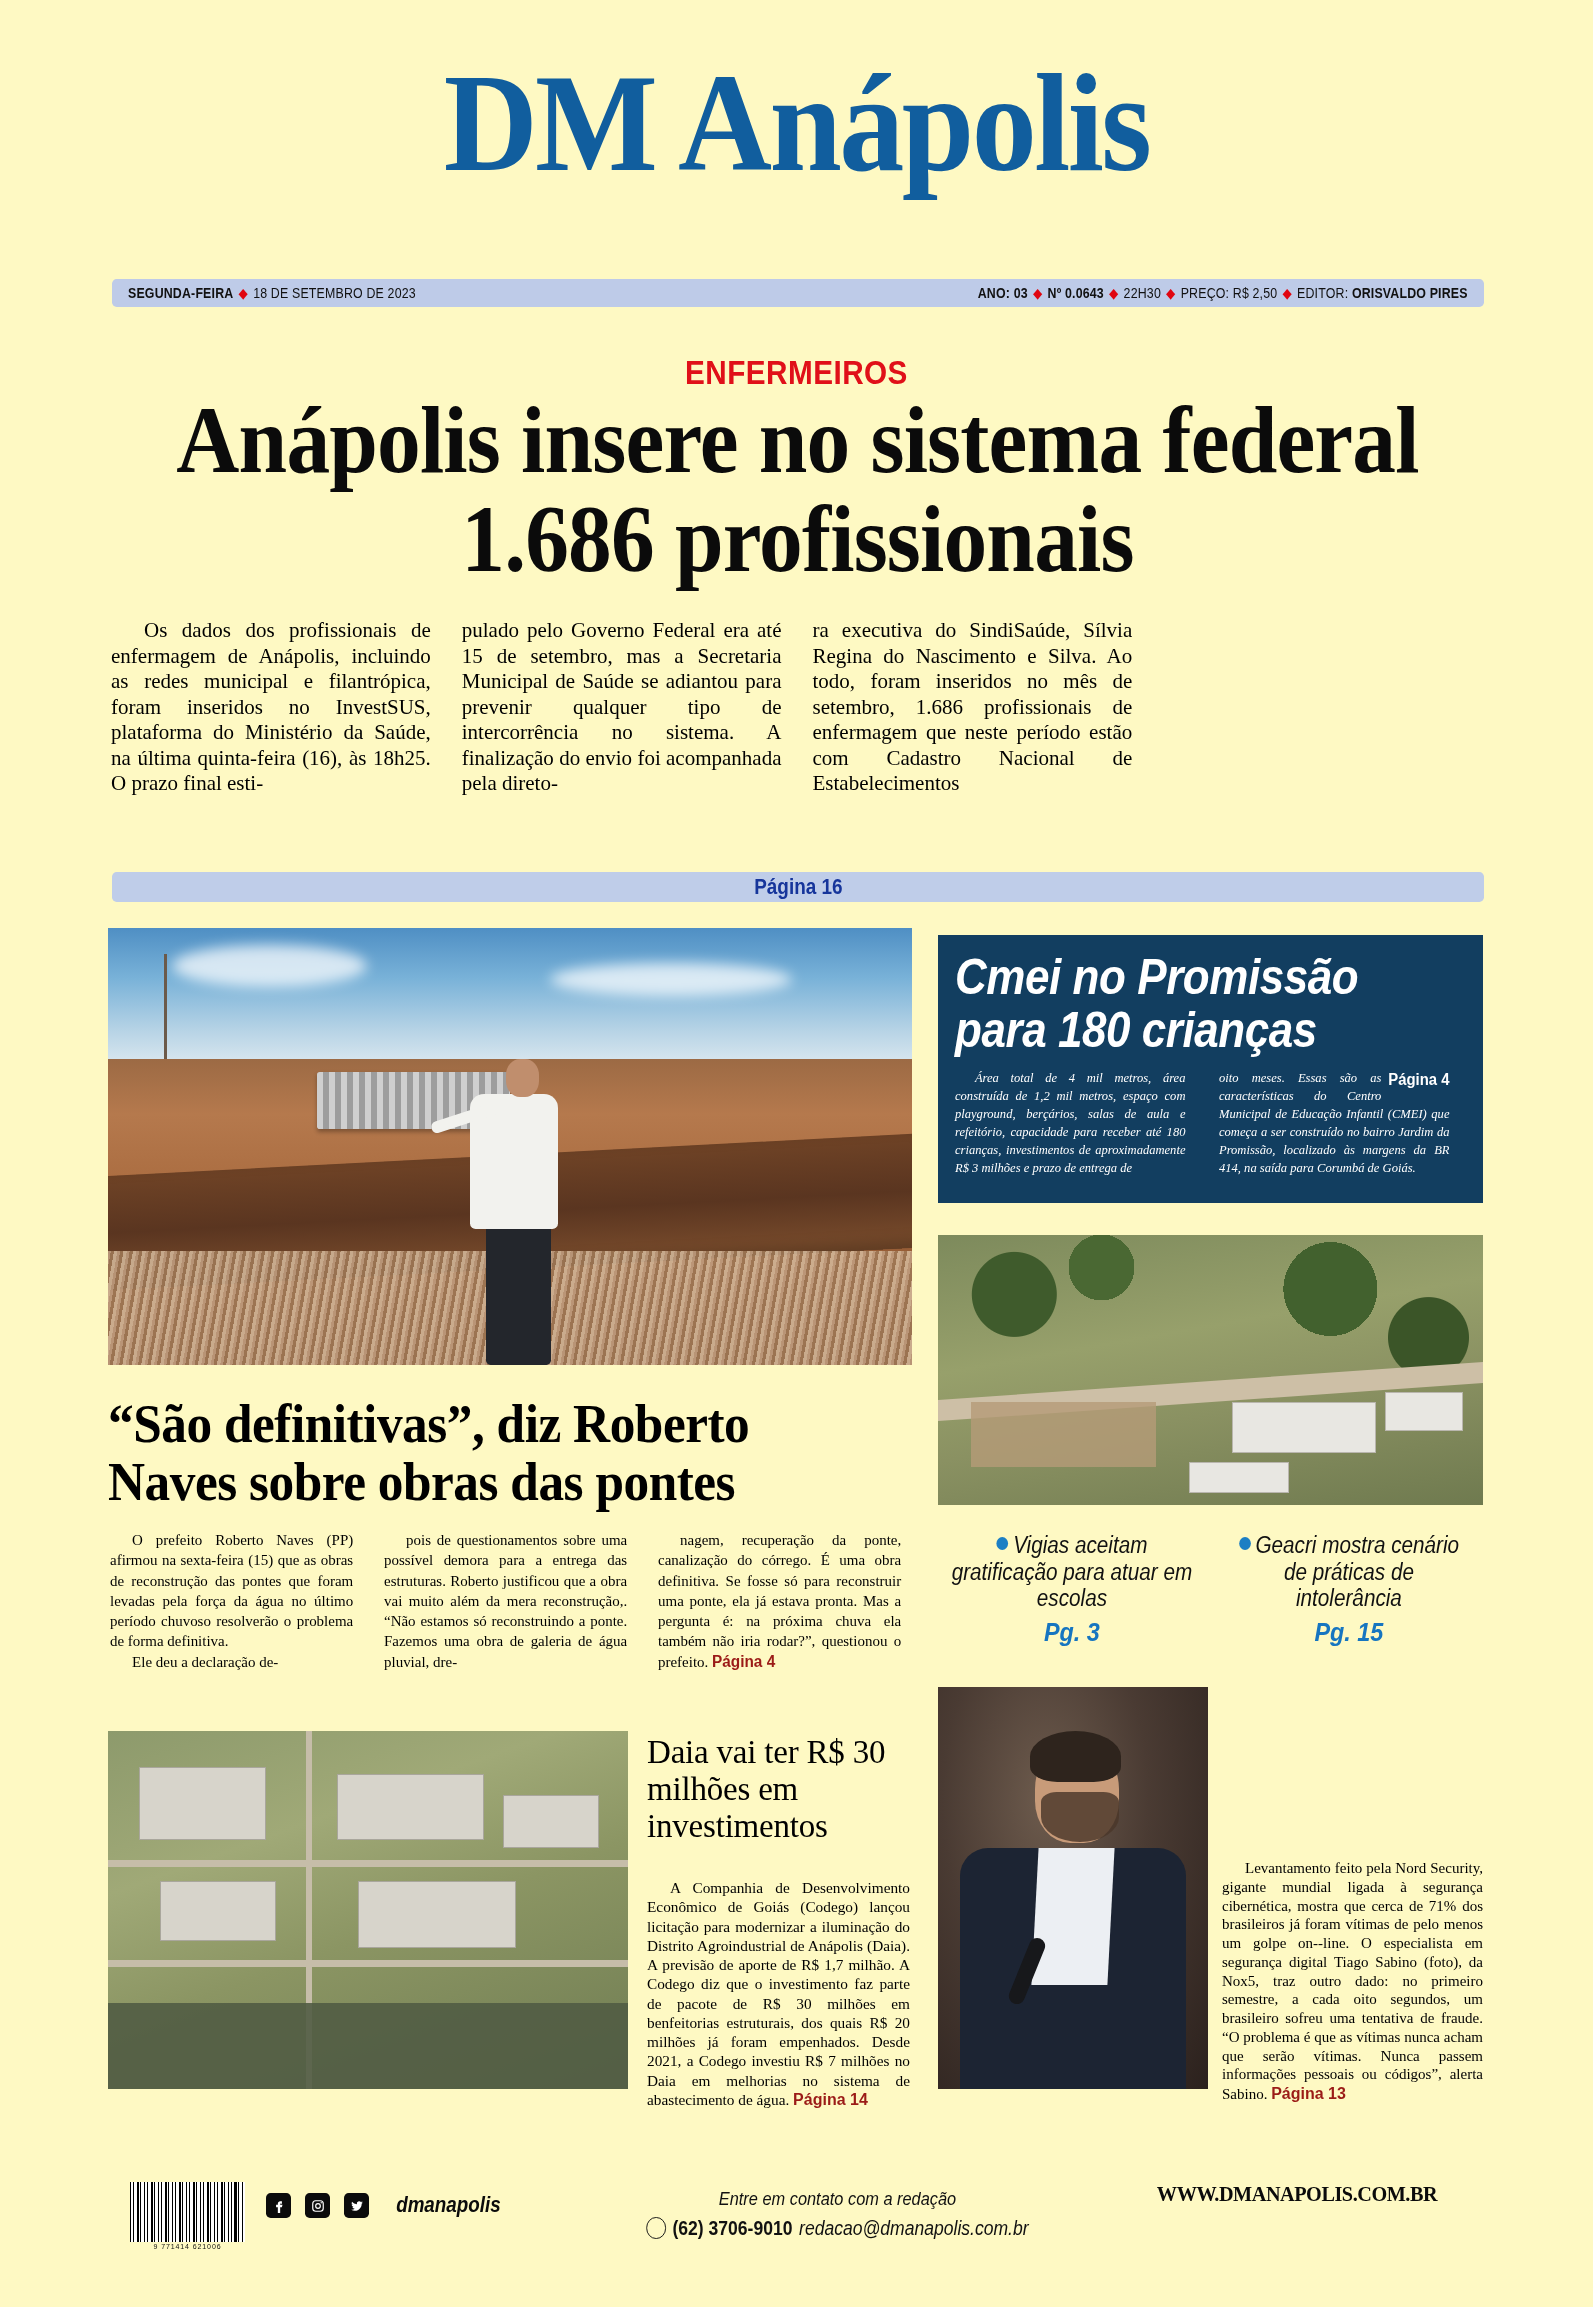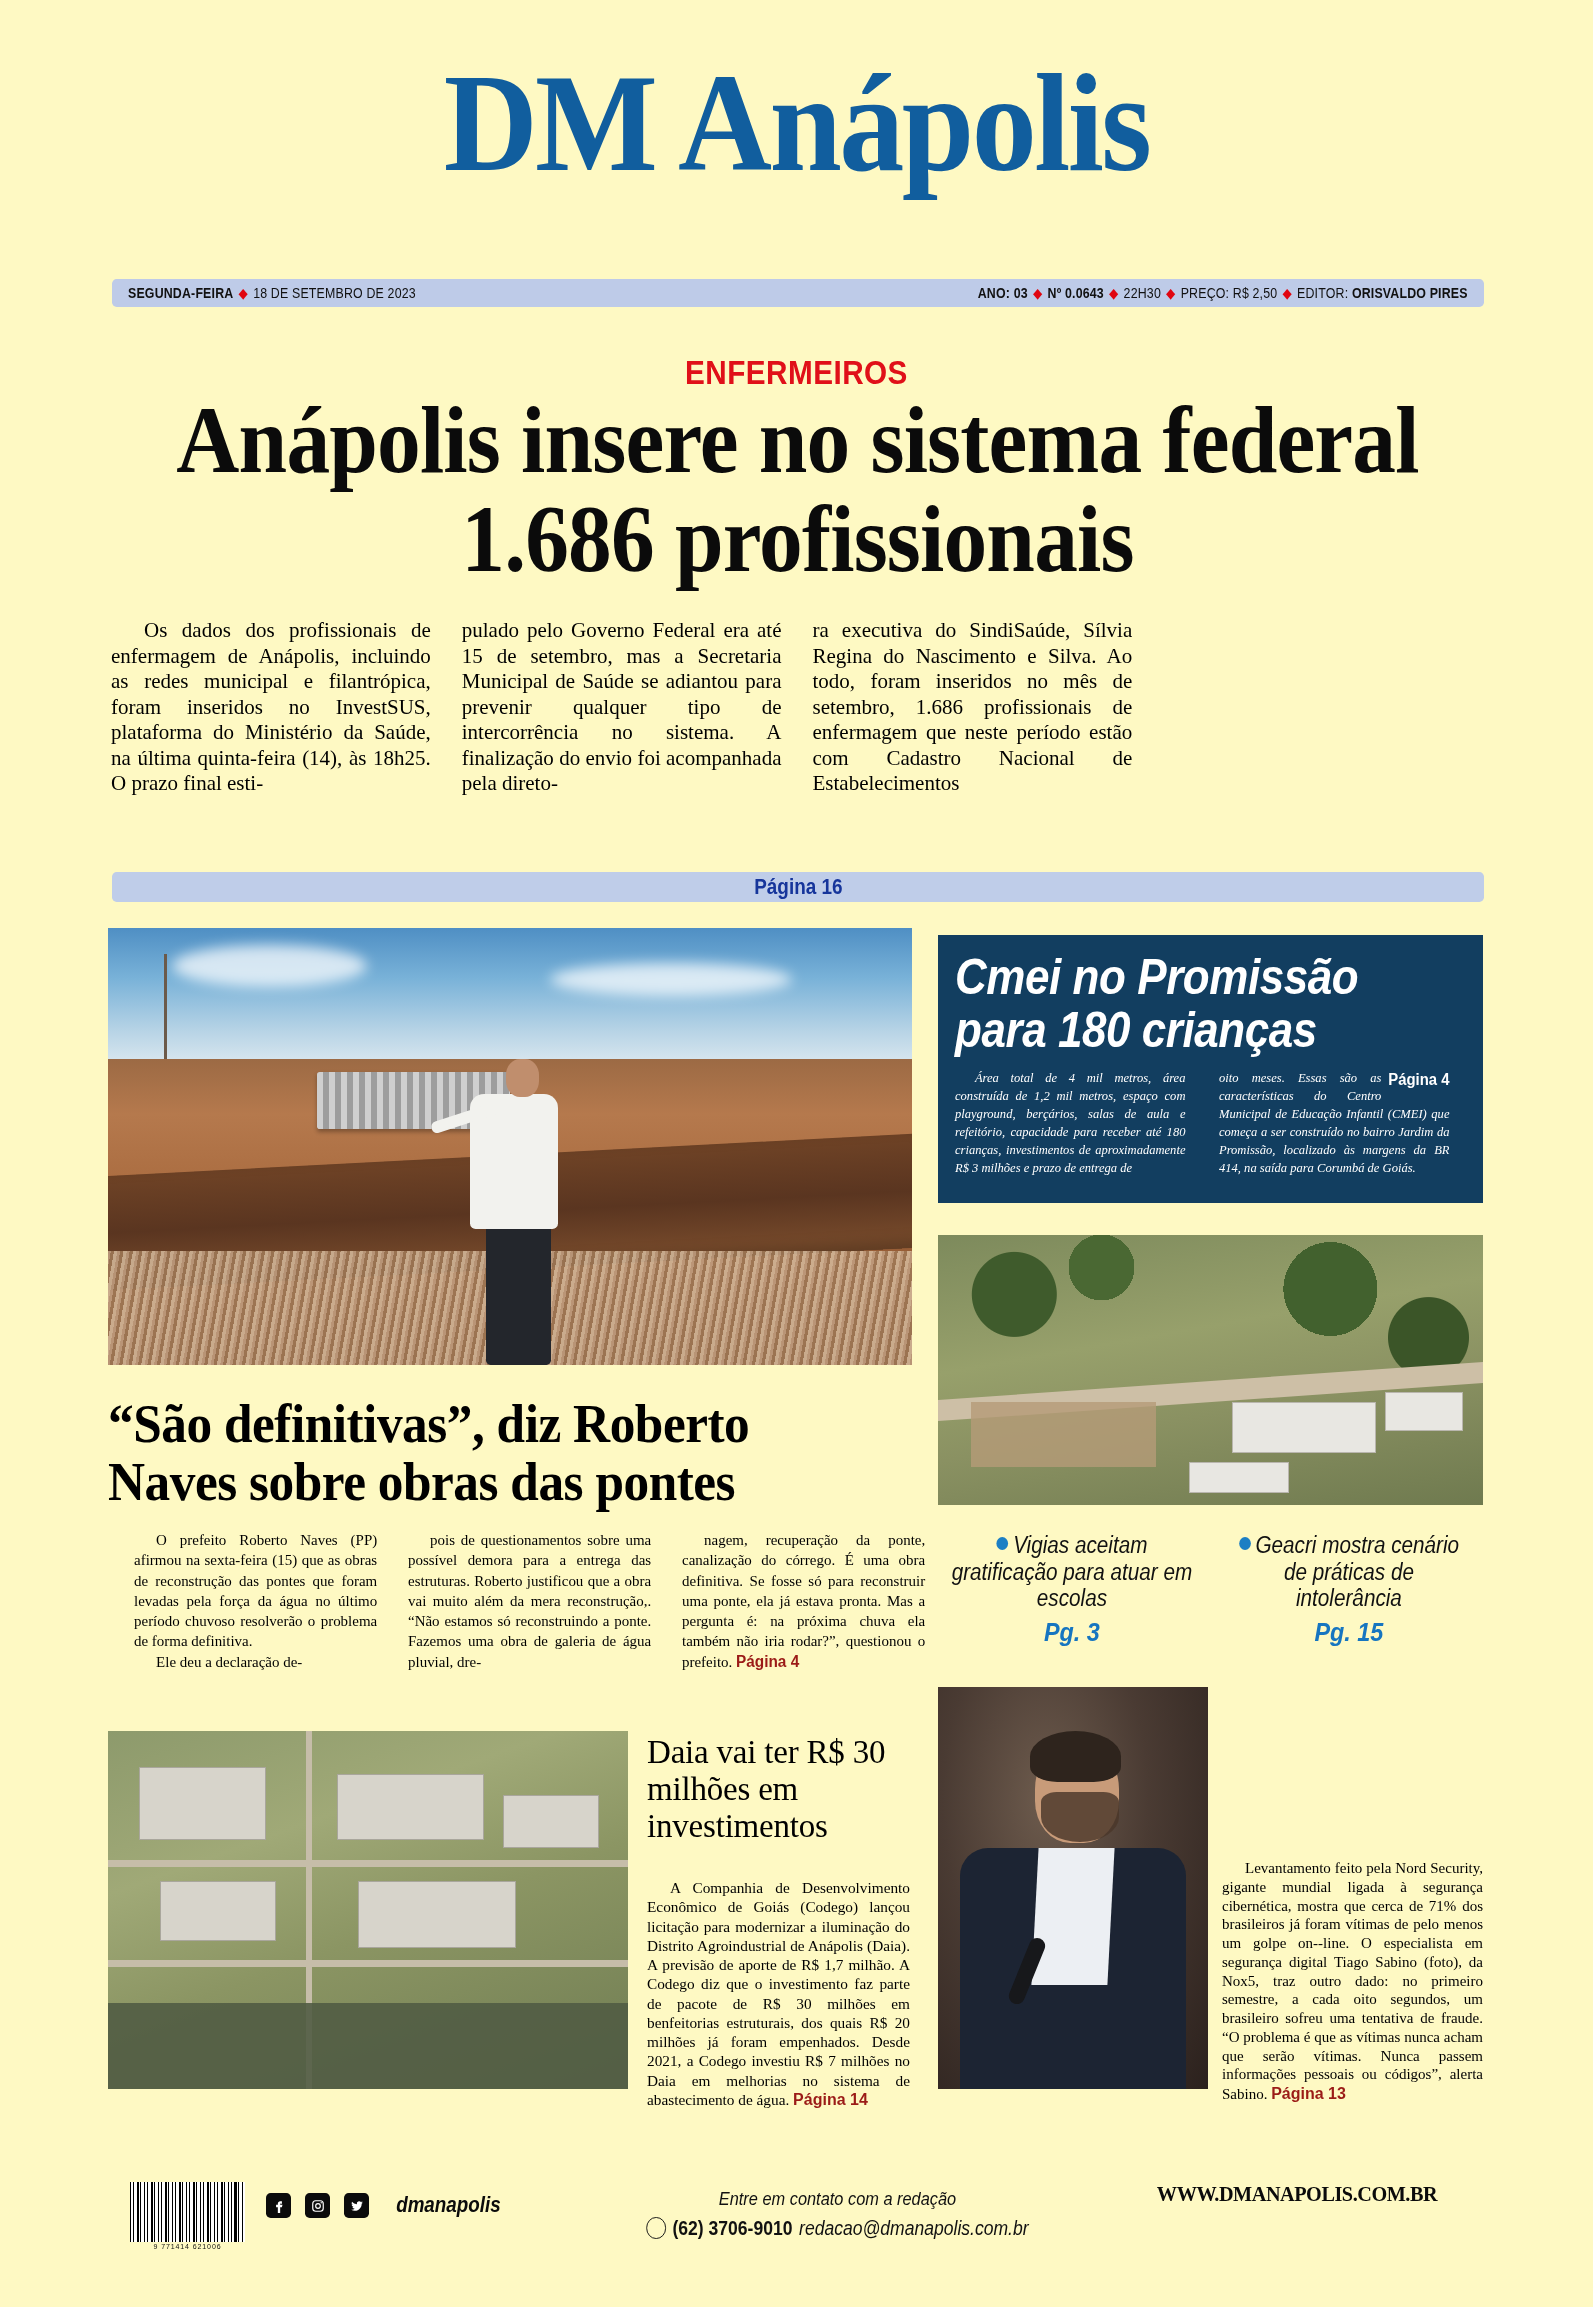--- a/index.html
+++ b/index.html
@@ -596,7 +596,7 @@
   <div class="lead-headline">Anápolis insere no sistema federal 1.686 profissionais</div>
 
   <div class="lead-body">
-    <div class="lead-col first">Os dados dos profissionais de enfermagem de Anápolis, incluindo as redes municipal e filantrópica, foram inseridos no InvestSUS, plataforma do Ministério da Saúde, na última quinta-feira (14), às 18h25. O prazo final esti-</div>
+    <div class="lead-col first">Os dados dos profissionais de enfermagem de Anápolis, incluindo as redes municipal e filantrópica, foram inseridos no InvestSUS, plataforma do Ministério da Saúde, na última quinta-feira (16), às 18h25. O prazo final esti-</div>
     <div class="lead-col">pulado pelo Governo Federal era até 15 de setembro, mas a Secretaria Municipal de Saúde se adiantou para prevenir qualquer tipo de intercorrência no sistema. A finalização do envio foi acompanhada pela direto-</div>
     <div class="lead-col">ra executiva do SindiSaúde, Sílvia Regina do Nascimento e Silva. Ao todo, foram inseridos no mês de setembro, 1.686 profissionais de enfermagem que neste período estão com Cadastro Nacional de Estabelecimentos</div>
   </div>

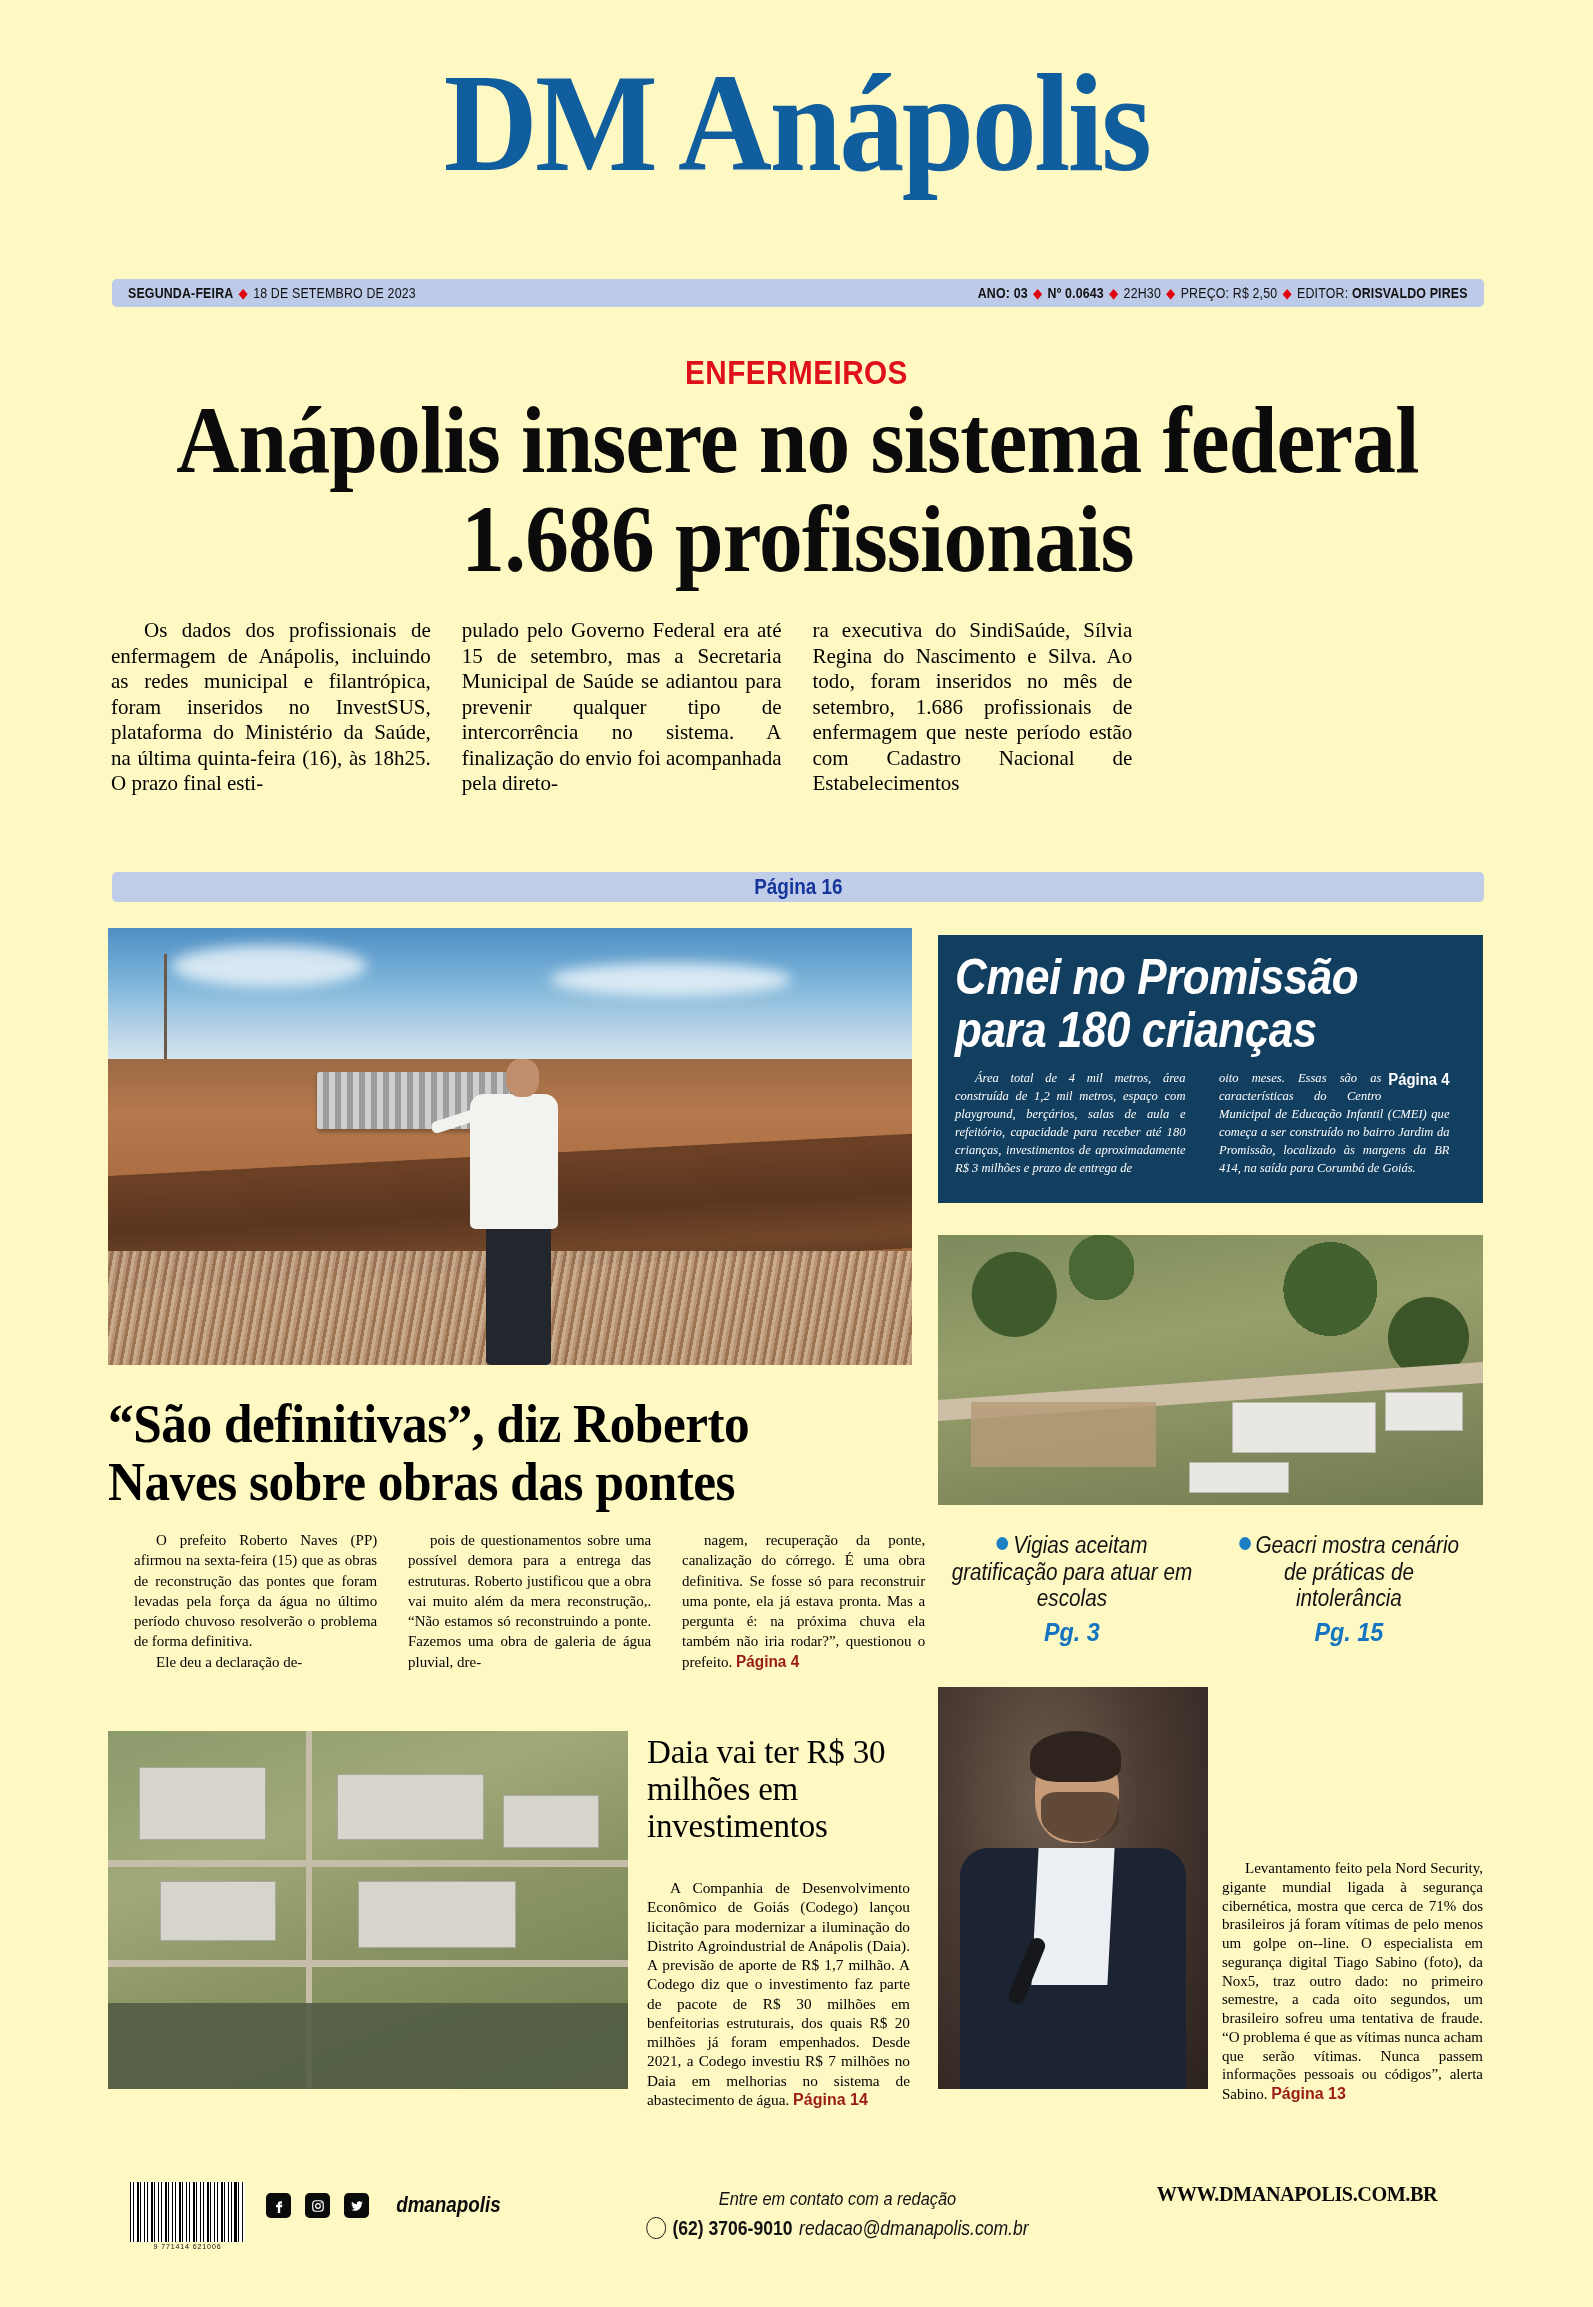--- a/index.html
+++ b/index.html
@@ -234,7 +234,6 @@
     display: grid;
     grid-template-columns: repeat(3, 1fr);
     column-gap: 20.5px;
-    margin-left: 24px;
   }
   .bridges-col {
     font-family: "Liberation Serif", serif;

